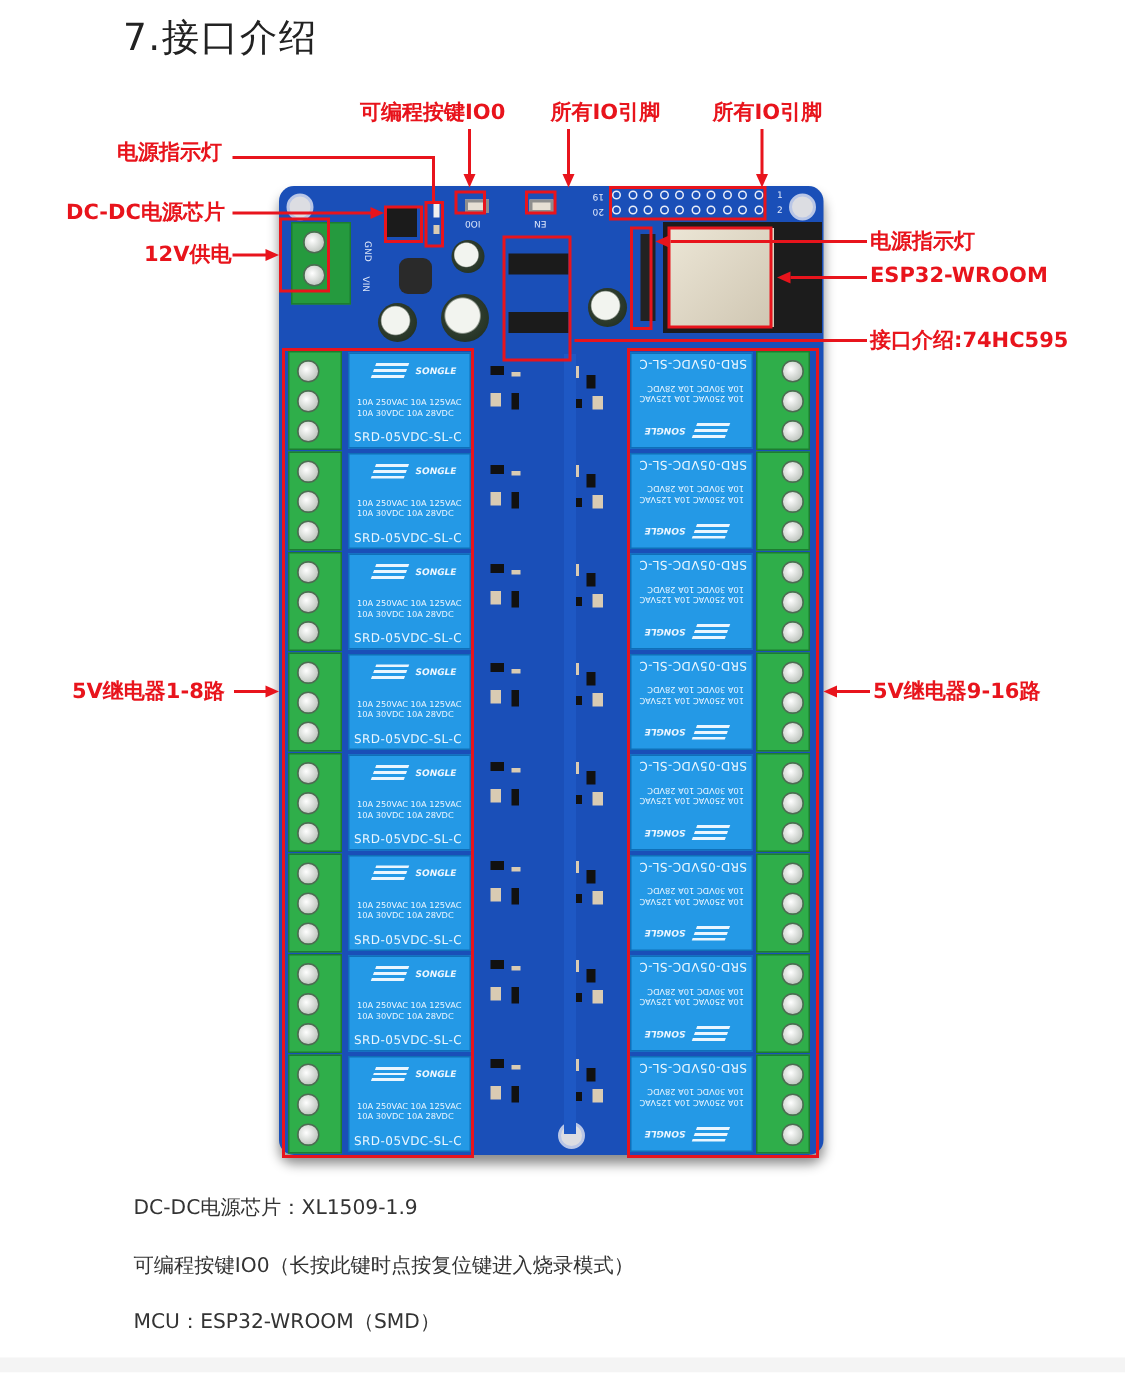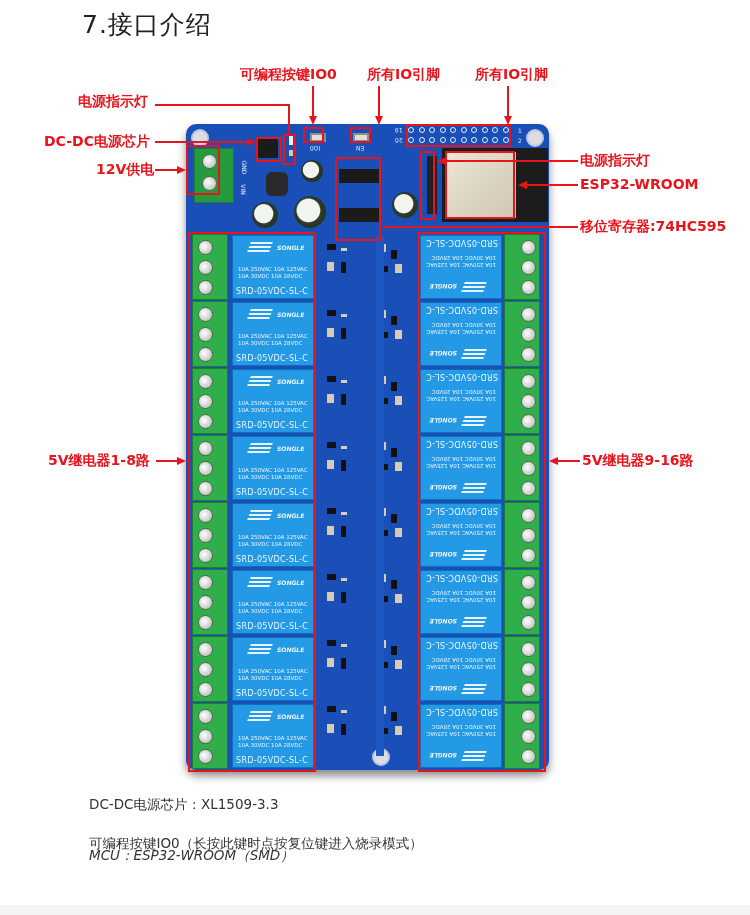--- a/index.html
+++ b/index.html
@@ -425,7 +425,7 @@
 <div class="line" style="left:527px;top:184px;width:51px;height:2px;"></div>
 <div class="arrow-l" style="left:518px;top:181px;"></div>
 
-<div class="lbl" style="left:580px;top:218px;">移位寄存器:74HC595</div>
+<div class="lbl" style="left:580px;top:218px;">接口介绍:74HC595</div>
 <div class="line" style="left:383px;top:226px;width:195px;height:2px;"></div>
 
 <div class="lbl" style="left:48px;top:452px;">5V继电器1-8路</div>

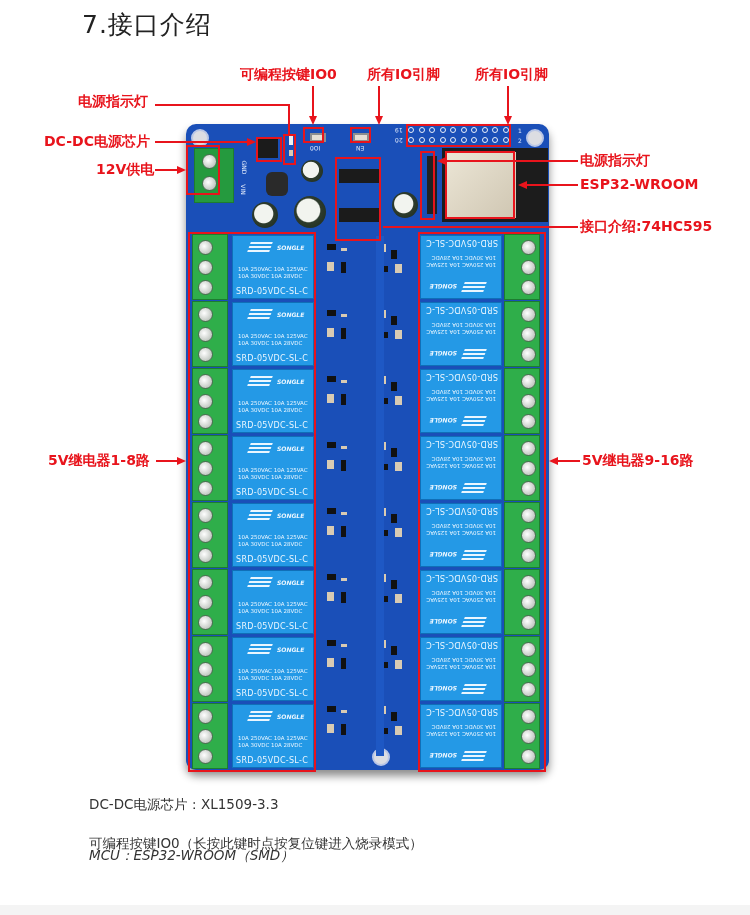--- a/index.html
+++ b/index.html
@@ -436,7 +436,7 @@
 <div class="line" style="left:558px;top:460px;width:22px;height:2px;"></div>
 <div class="arrow-l" style="left:549px;top:457px;"></div>
 
-<div class="info" style="top:796px;">DC-DC电源芯片：XL1509-3.3</div>
+<div class="info" style="top:796px;">DC-DC电源芯片：XL1509-1.9</div>
 <div class="info" style="top:835px;">可编程按键IO0（长按此键时点按复位键进入烧录模式）</div>
 <div class="info" style="top:847px;font-style:italic;">MCU：ESP32-WROOM（SMD）</div>
 

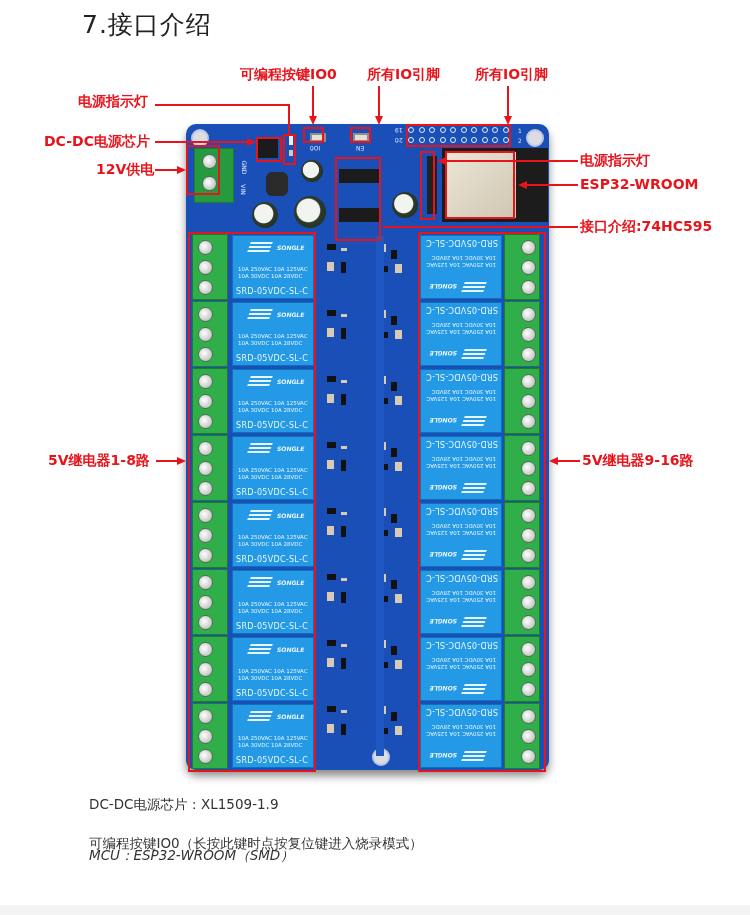--- a/index.html
+++ b/index.html
@@ -438,7 +438,7 @@
 
 <div class="info" style="top:796px;">DC-DC电源芯片：XL1509-1.9</div>
 <div class="info" style="top:835px;">可编程按键IO0（长按此键时点按复位键进入烧录模式）</div>
-<div class="info" style="top:847px;font-style:italic;">MCU：ESP32-WROOM（SMD）</div>
+<div class="info" style="top:872px;">MCU：ESP32-WROOM（SMD）</div>
 
 <div class="footer-bar"></div>
 

